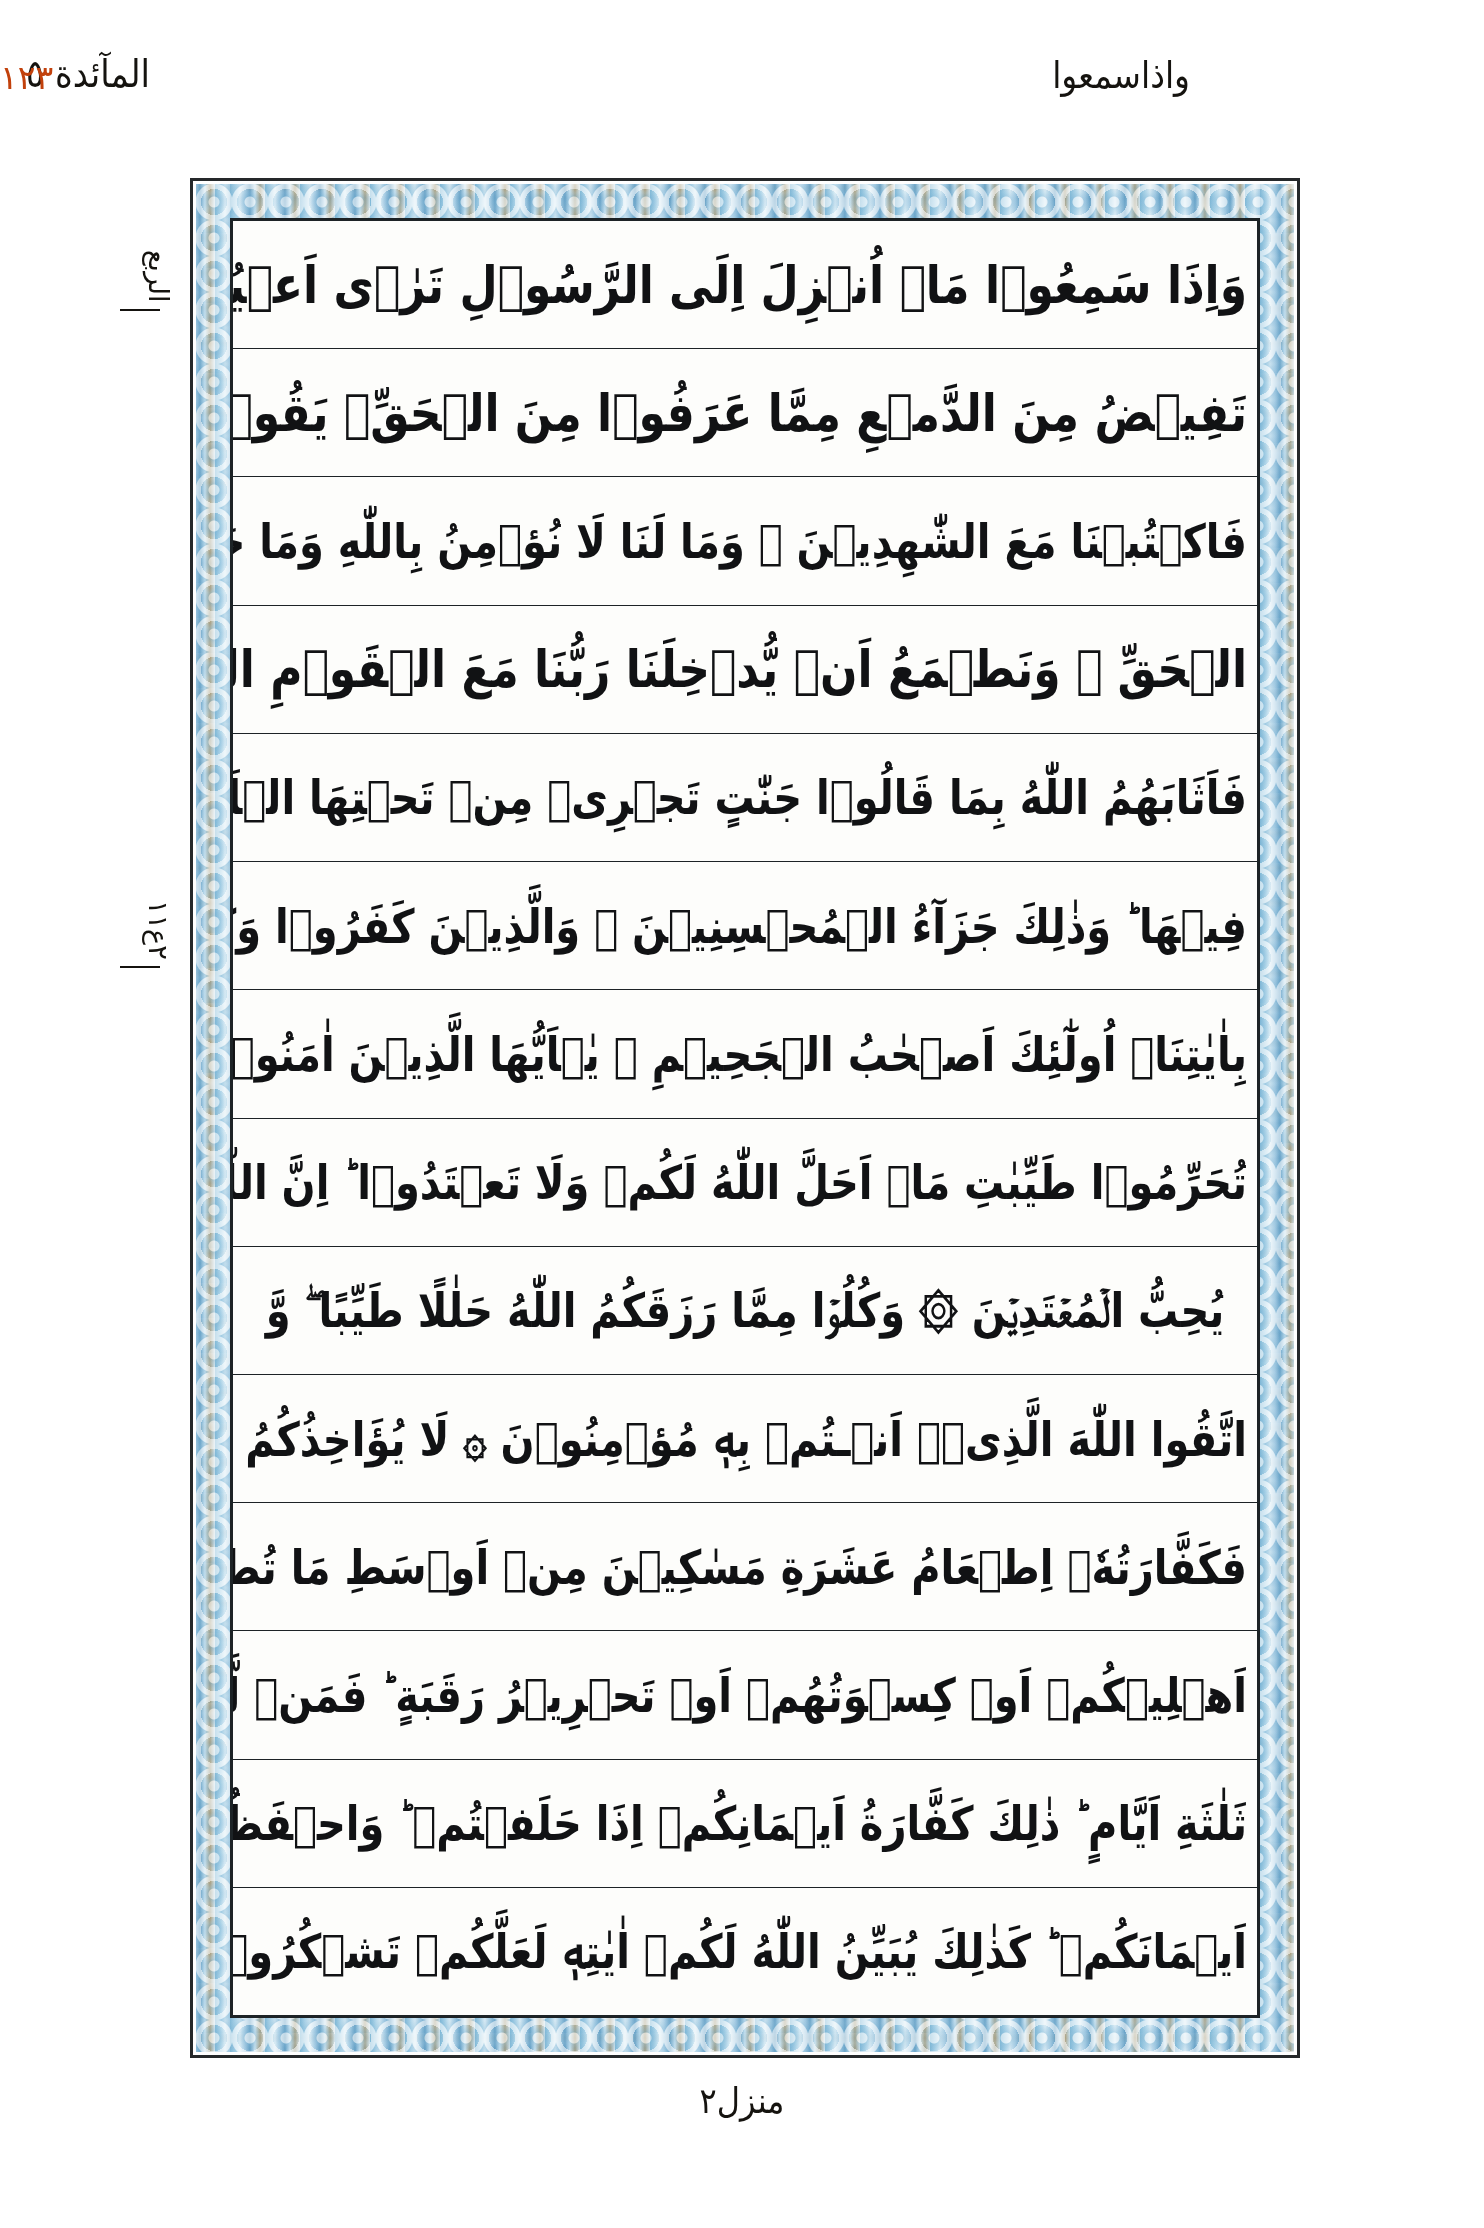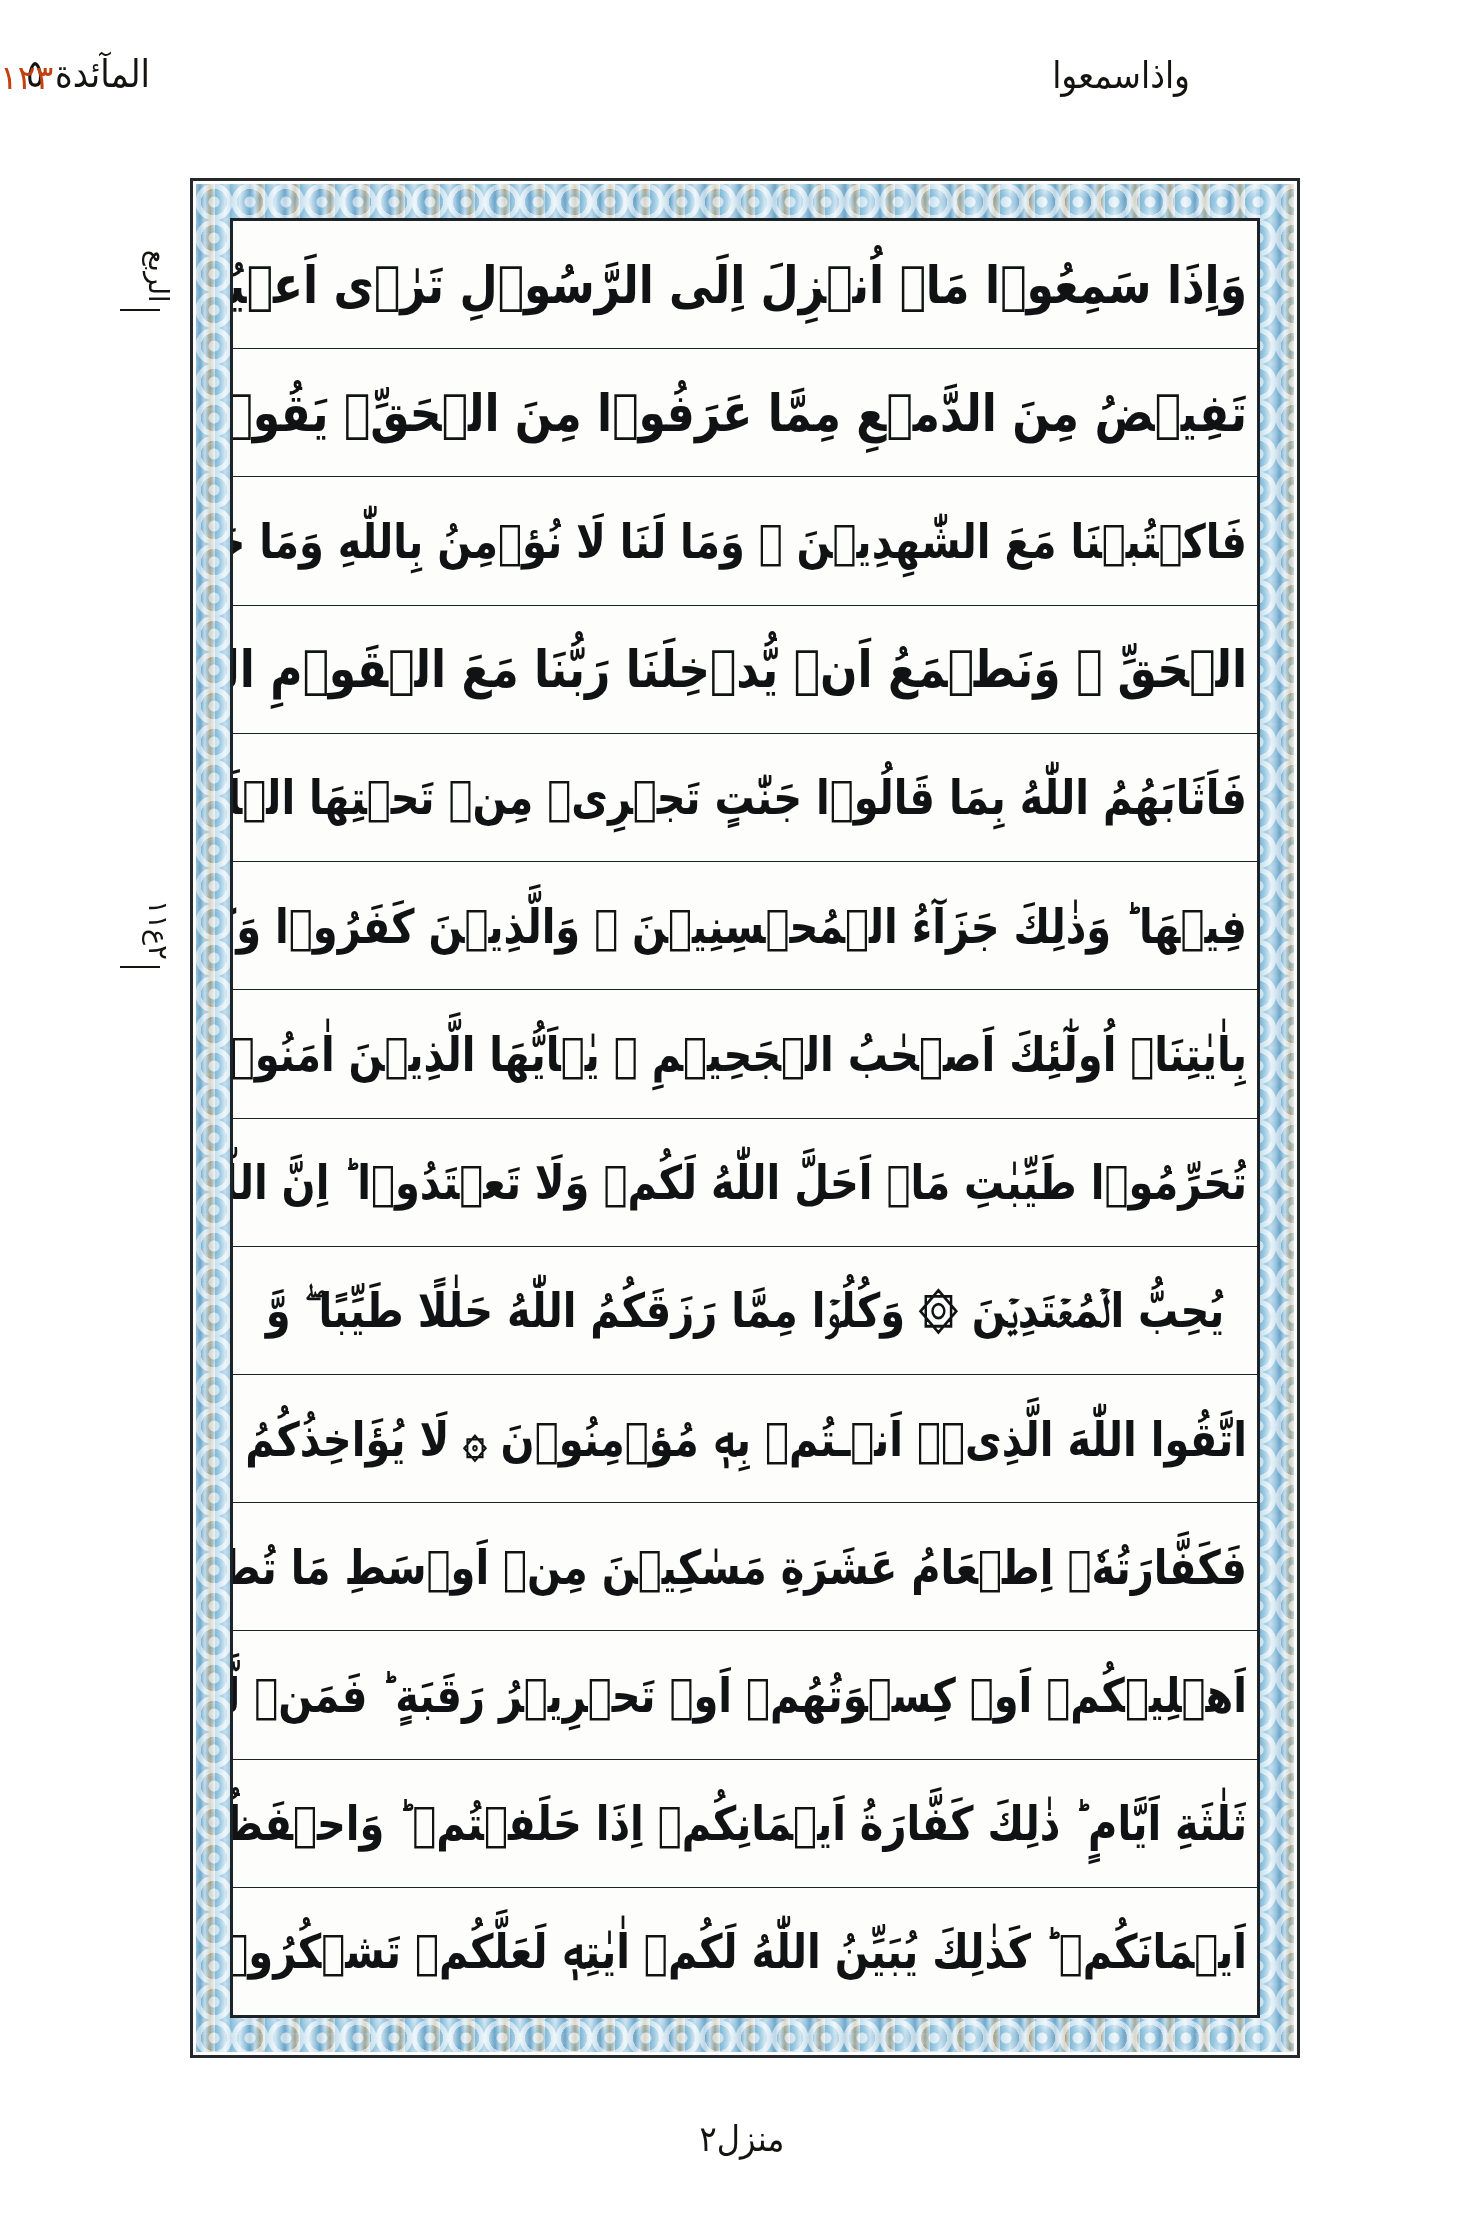--- a/index.html
+++ b/index.html
@@ -189,7 +189,6 @@
     top: 2082px;
     width: 1484px;
     text-align: center;
-    margin-top: 38px;
   }
   .footer-text {
     font-size: 32px;

